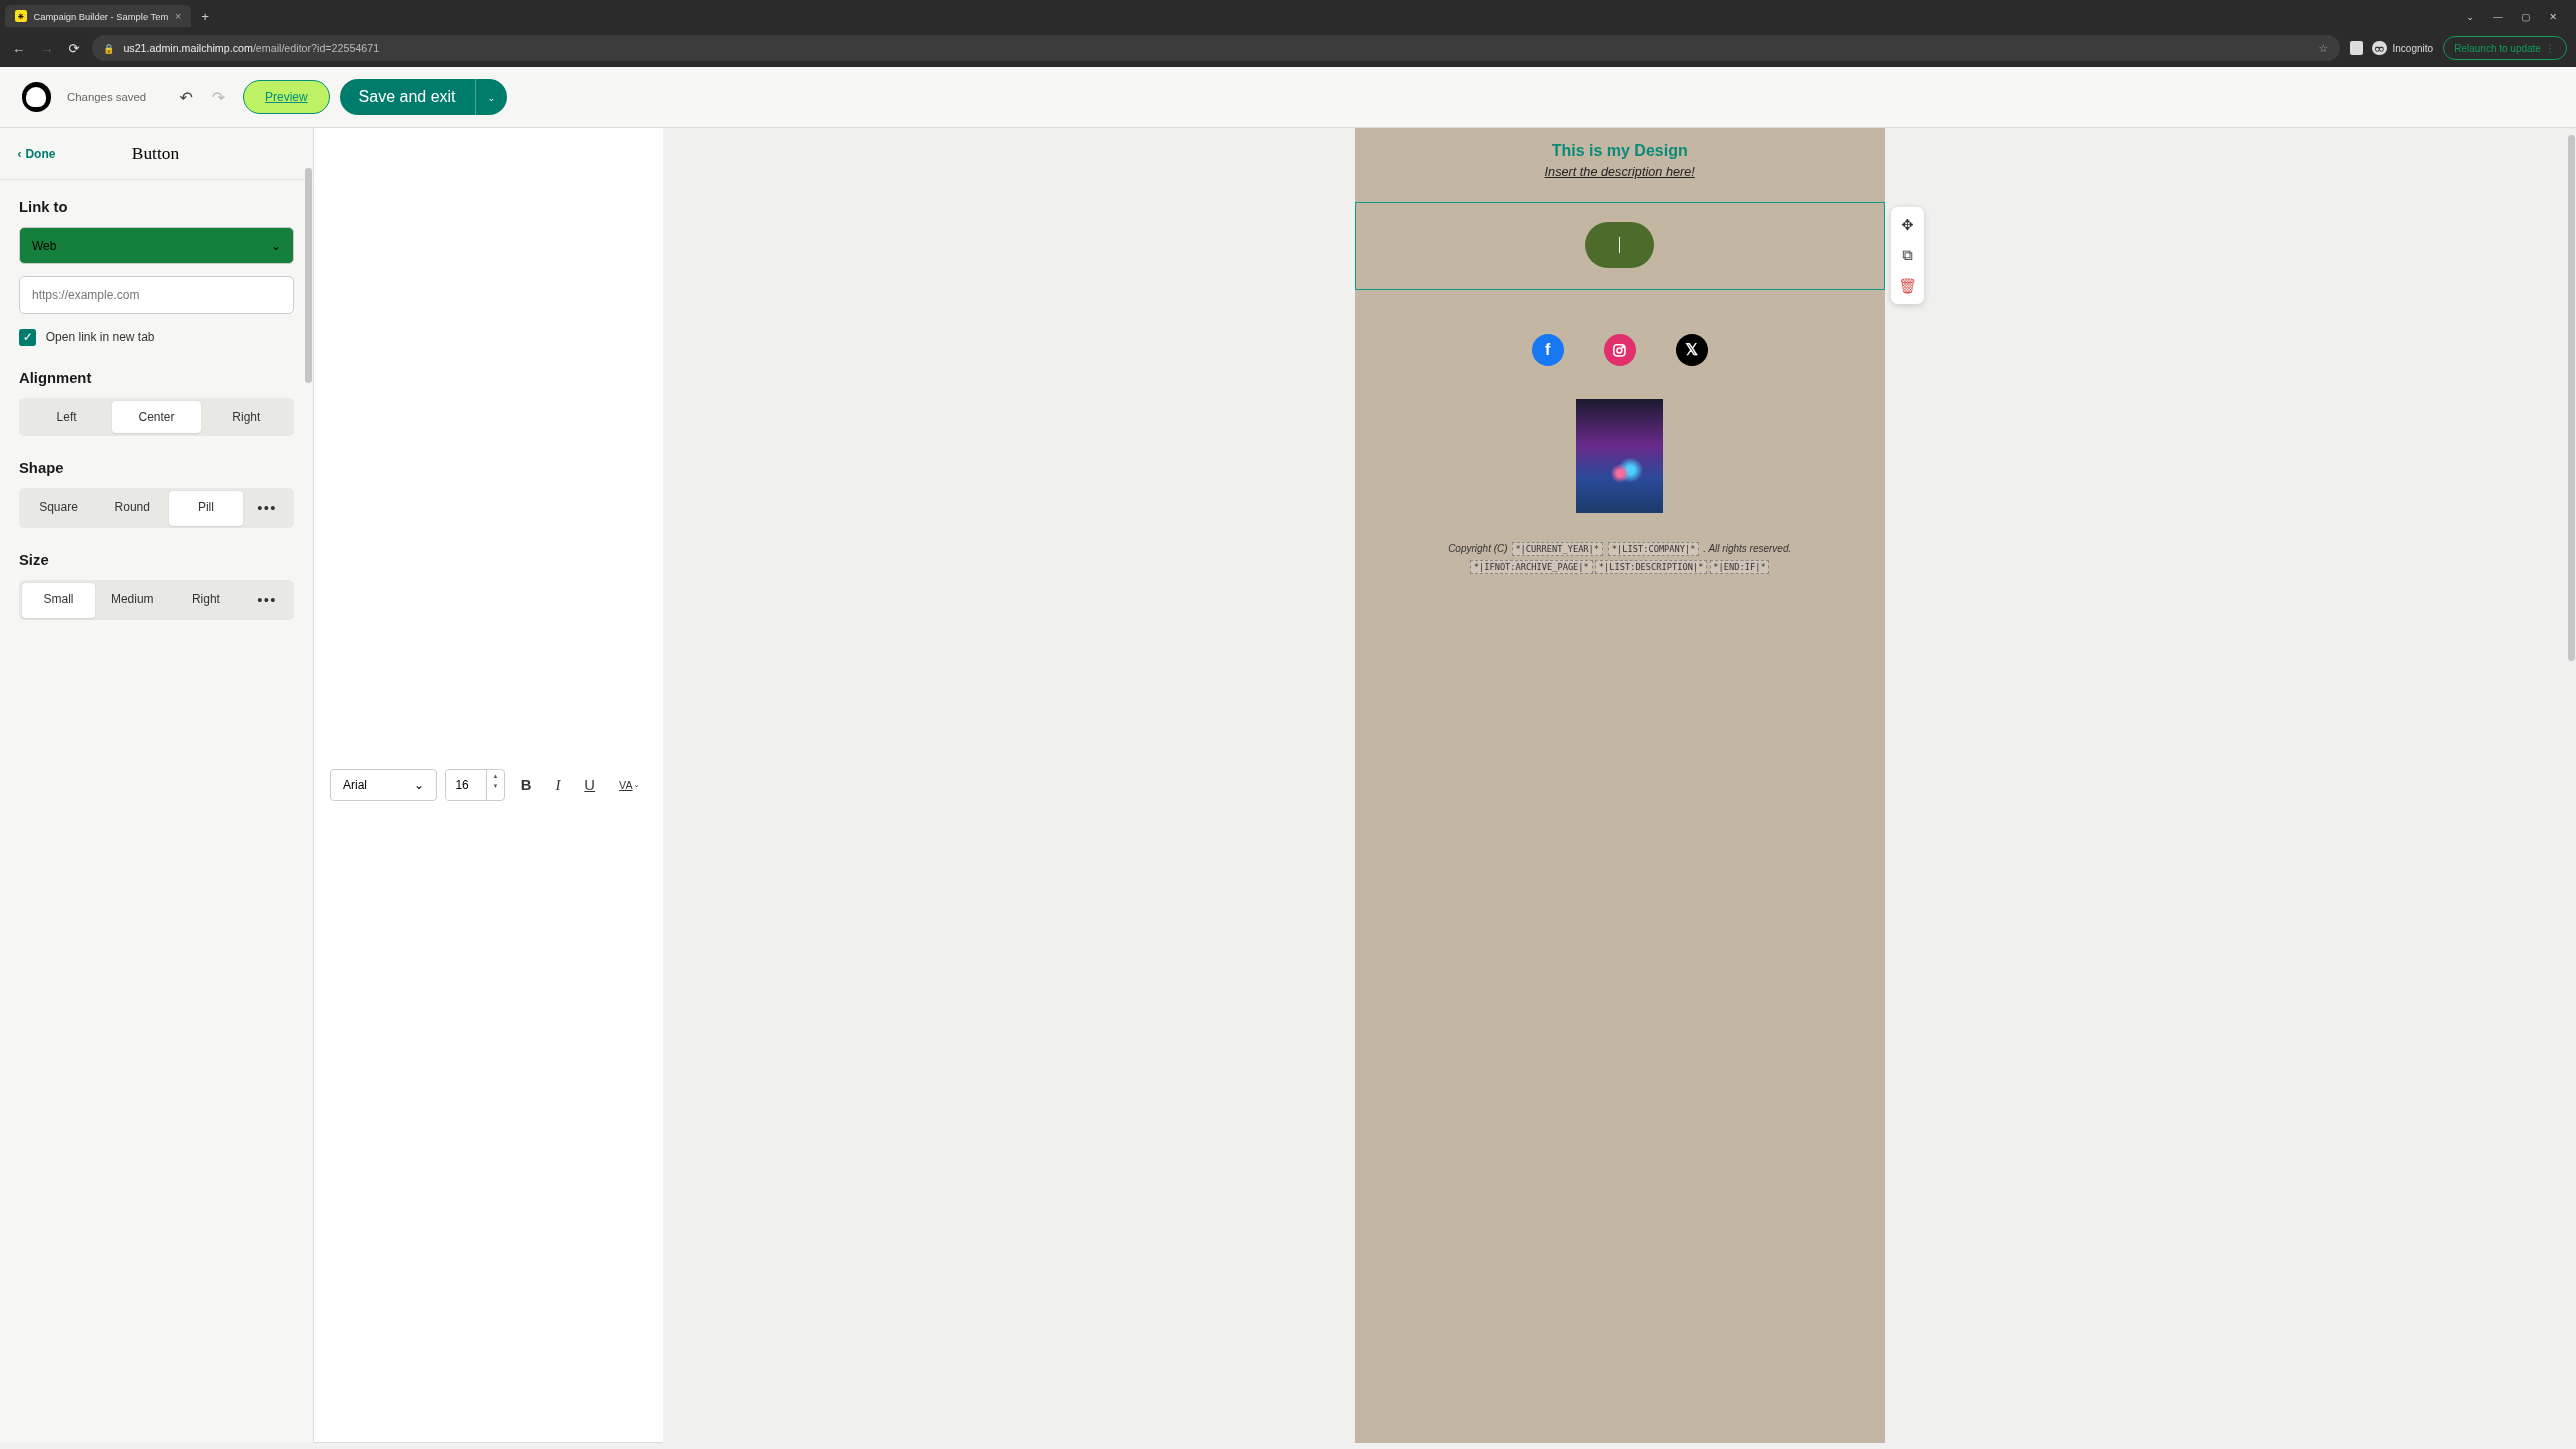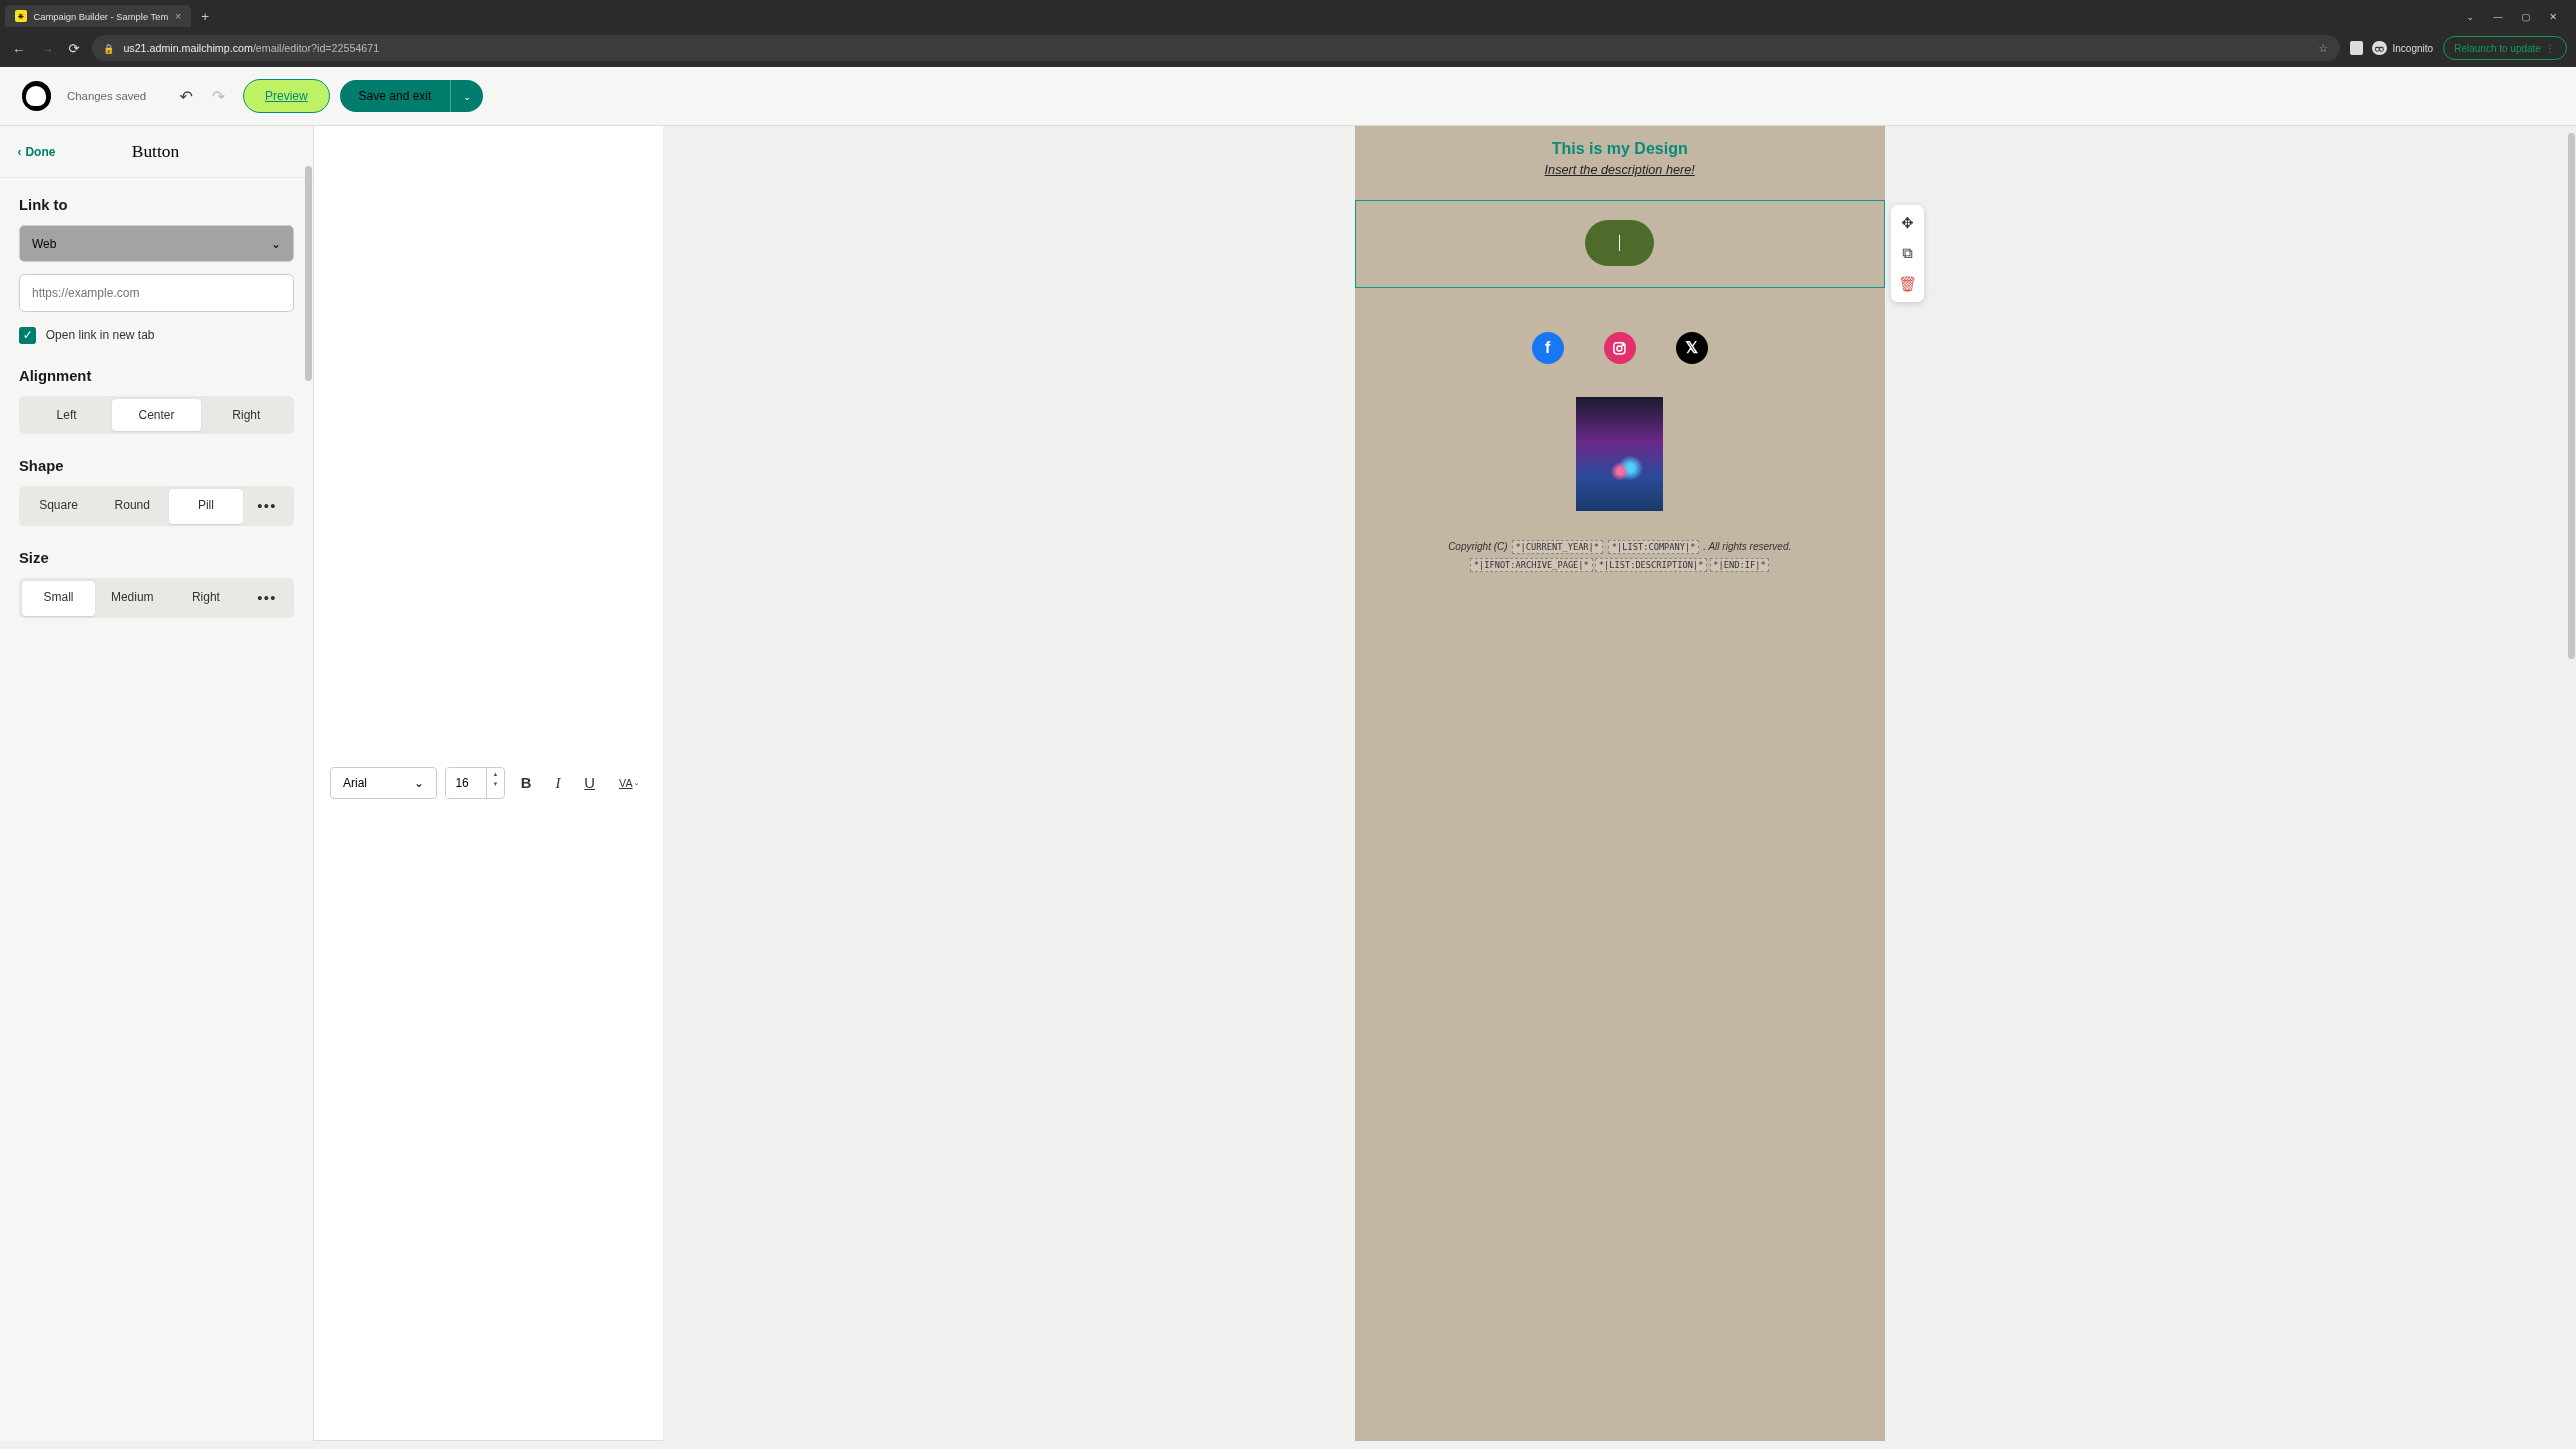--- a/index.html
+++ b/index.html
@@ -39,7 +39,7 @@
     .header-icon-btn.disabled { color: #bbb; }
     .preview-btn { background: #bef264; color: #008e7e; border: 0.7px solid #008e7e; padding: 9.4px 21.5px; border-radius: 20px; font-size: 12px; font-weight: 500; cursor: pointer; margin-left: 8px; text-decoration: underline; }
     .save-exit-wrap { display: flex; margin-left: 9.4px; }
-    .save-exit-btn { background: #007c6c; color: #000000; border: none; padding: 9.4px 19px; border-radius: 20px 0 0 20px; font-size: 12px; font-weight: 500; cursor: pointer; }
+    .save-exit-btn { background: #007c6c; color: #ffffff; border: none; padding: 9.4px 19px; border-radius: 20px 0 0 20px; font-size: 16px; font-weight: 500; cursor: pointer; }
     .save-exit-dropdown { background: #007c6c; color: #fff; border: none; border-left: 0.7px solid rgba(255,255,255,0.3); padding: 9.4px 12px; border-radius: 0 20px 20px 0; cursor: pointer; font-size: 9.4px; }
     
     

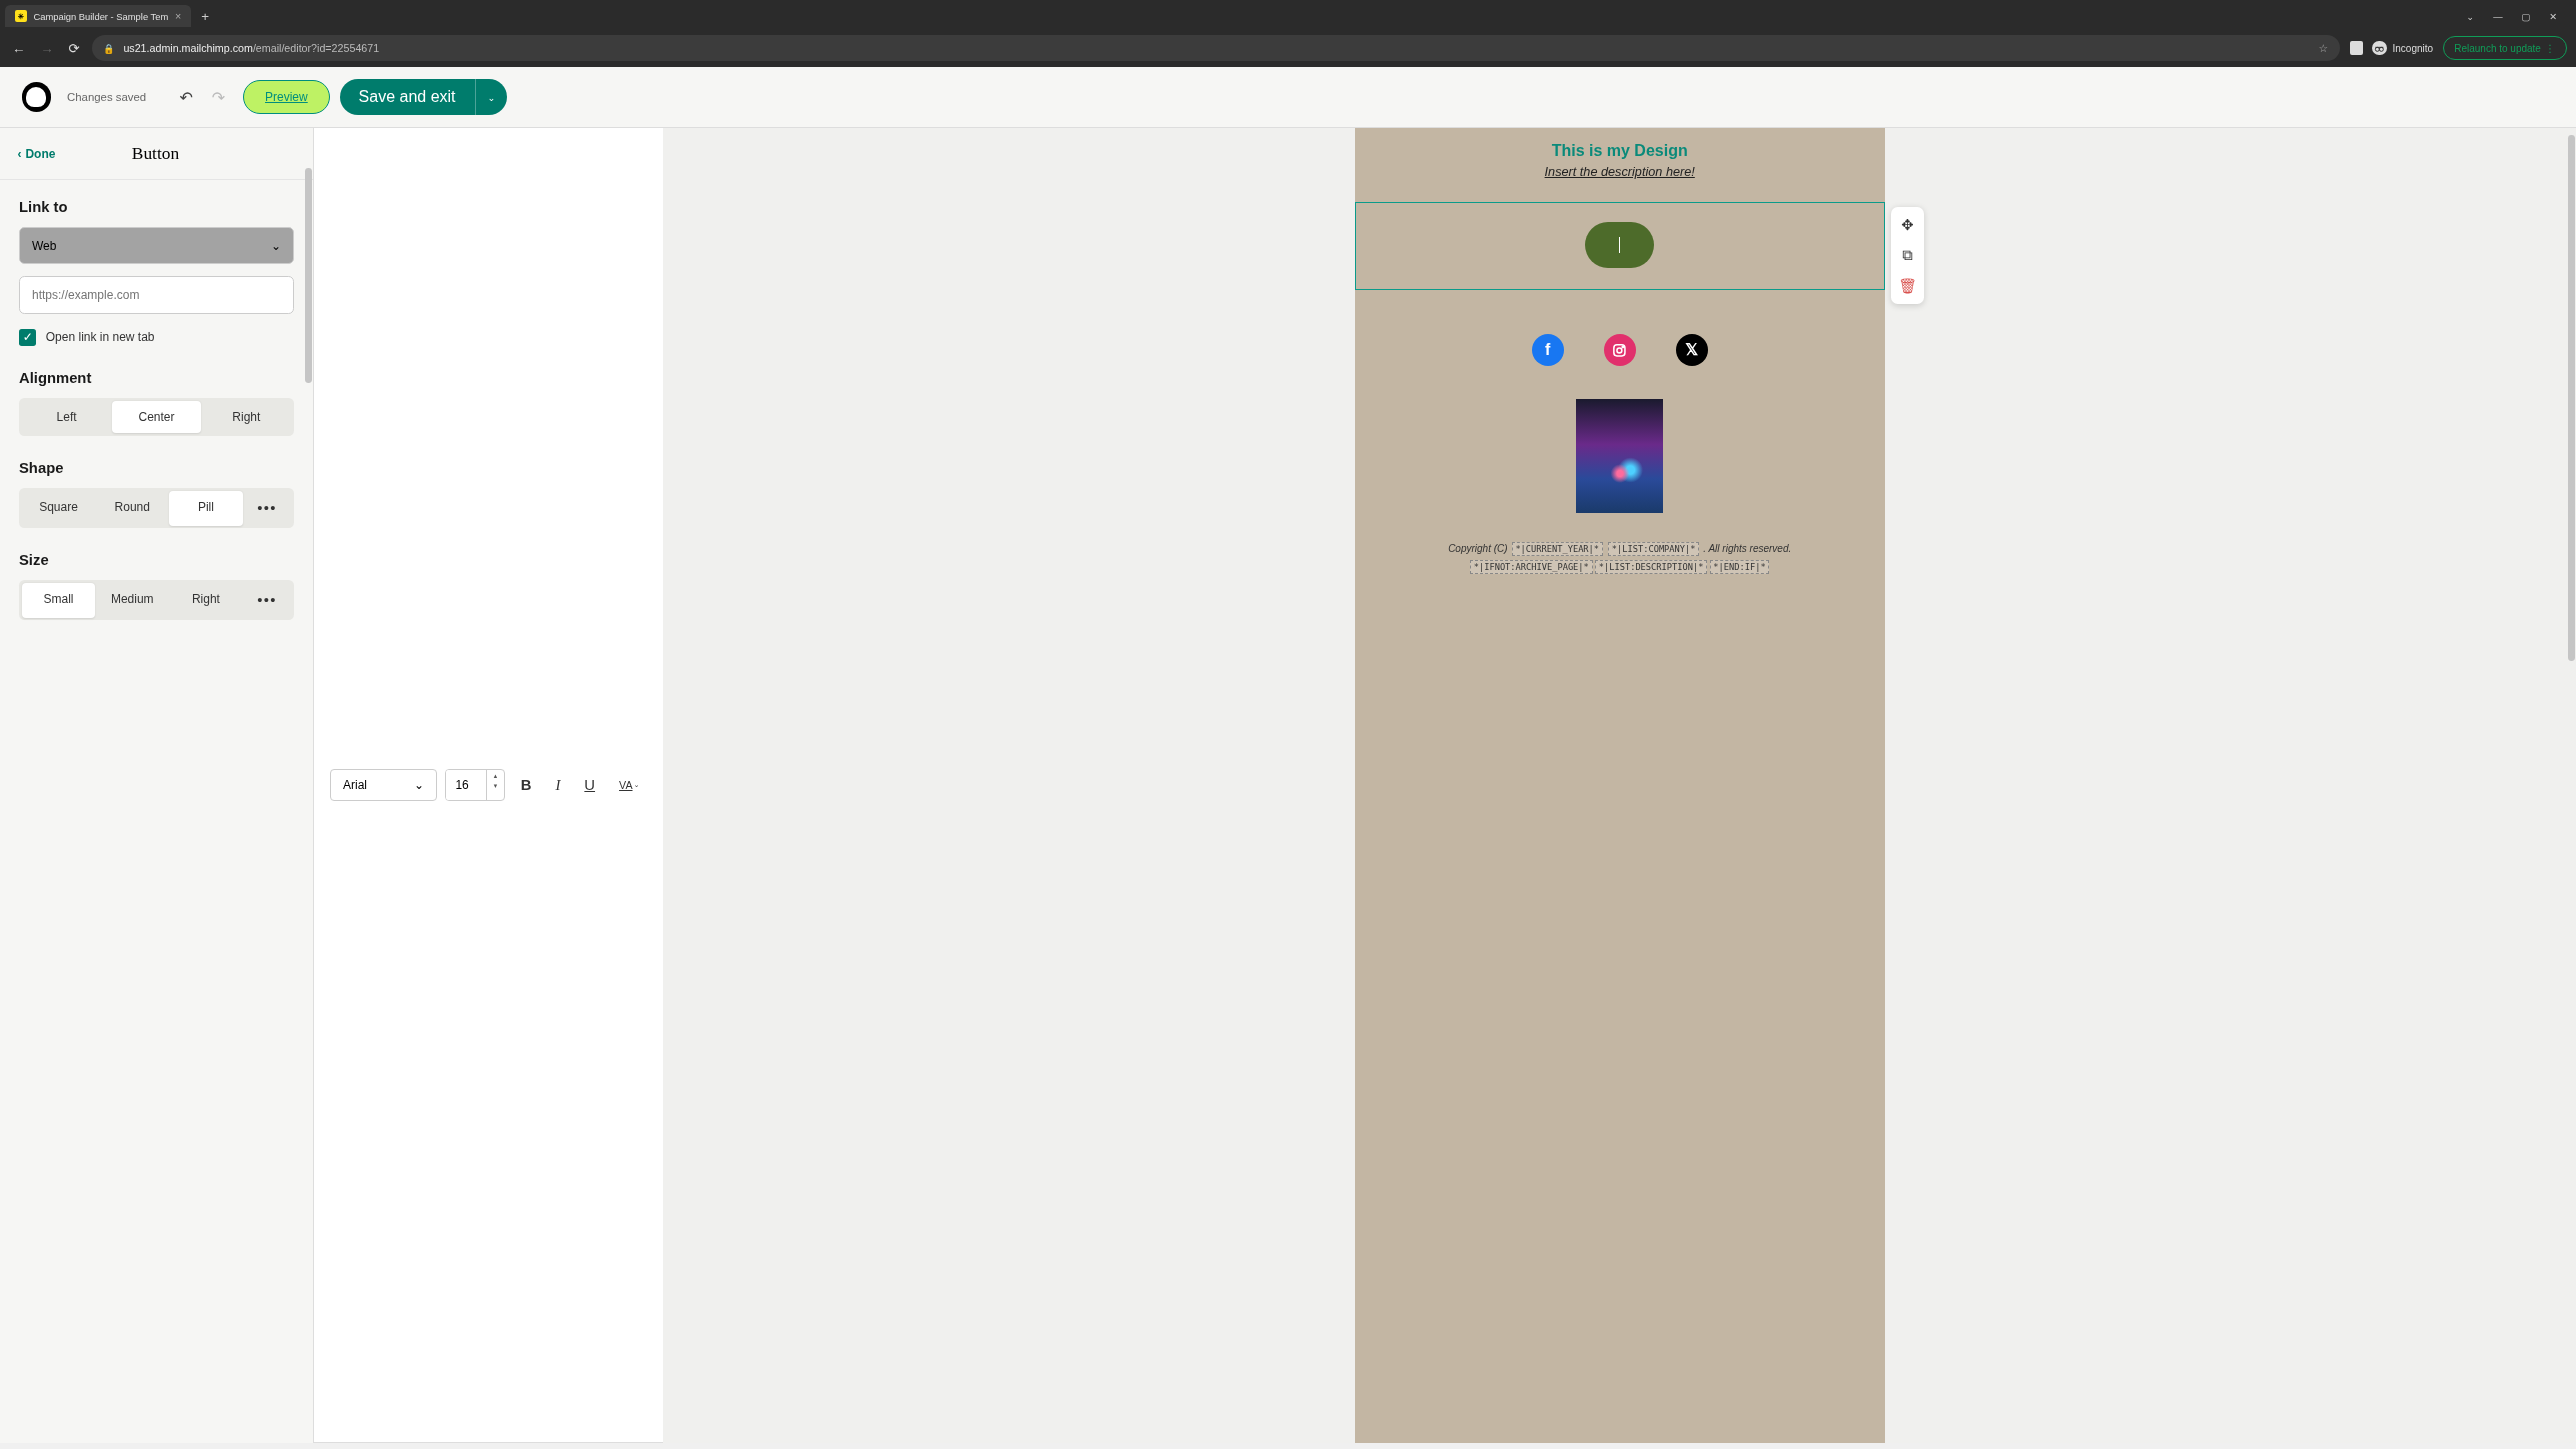--- a/index.html
+++ b/index.html
@@ -52,7 +52,7 @@
     .sidebar-title { flex: 1; text-align: center; font-size: 17.4px; font-family: Georgia, serif; padding-right: 40px; }
     .sidebar-content { padding: 19px 19px 19px 19px; }
     .section-label { font-size: 14.8px; font-weight: 600; margin-bottom: 12px; color: #1a1a1a; }
-    .select-box { width: 100%; padding: 10.7px 12px; border: 0.7px solid #ccc; border-radius: 5.4px; background: #a3a3a3; font-size: 12px; display: flex; justify-content: space-between; align-items: center; cursor: pointer; margin-bottom: 12px; }
+    .select-box { width: 100%; padding: 10.7px 12px; border: 0.7px solid #ccc; border-radius: 5.4px; background: #15803d; font-size: 12px; display: flex; justify-content: space-between; align-items: center; cursor: pointer; margin-bottom: 12px; }
     .text-input { width: 100%; padding: 10.7px 12px; border: 0.7px solid #ccc; border-radius: 5.4px; font-size: 12px; color: #888; margin-bottom: 14.8px; background: #fff; }
     .checkbox-row { display: flex; align-items: center; gap: 9.4px; margin-bottom: 24px; }
     .checkbox { width: 17.4px; height: 17.4px; background: #007c6c; border-radius: 2.7px; display: flex; align-items: center; justify-content: center; color: #fff; font-size: 12px; cursor: pointer; }

